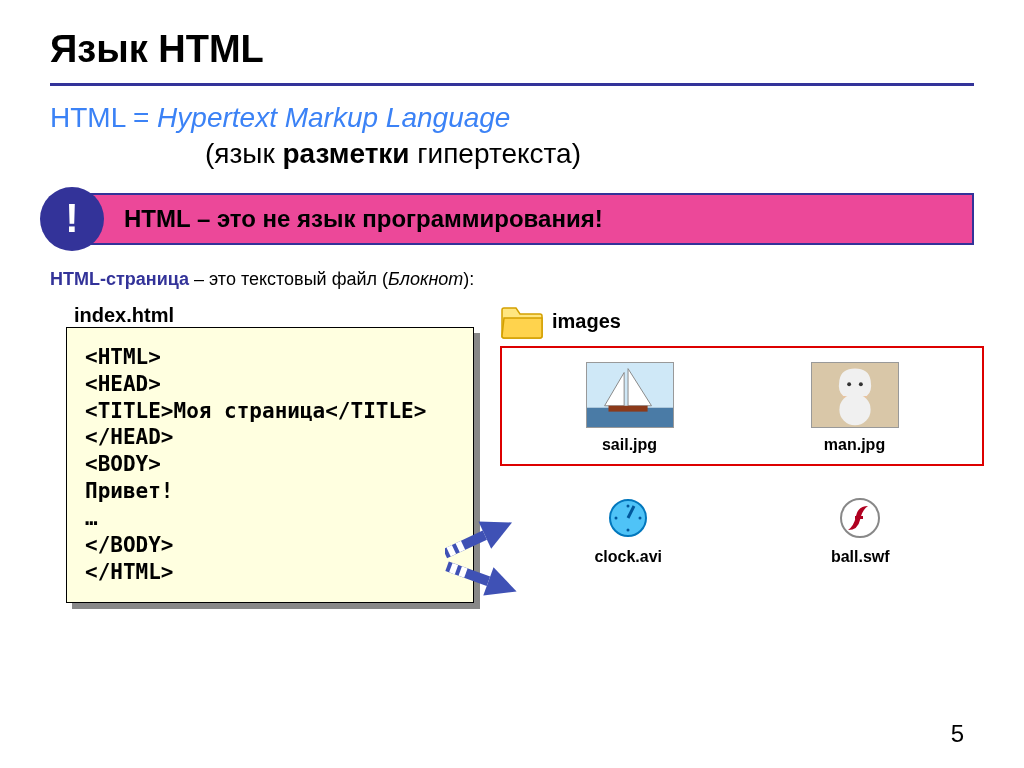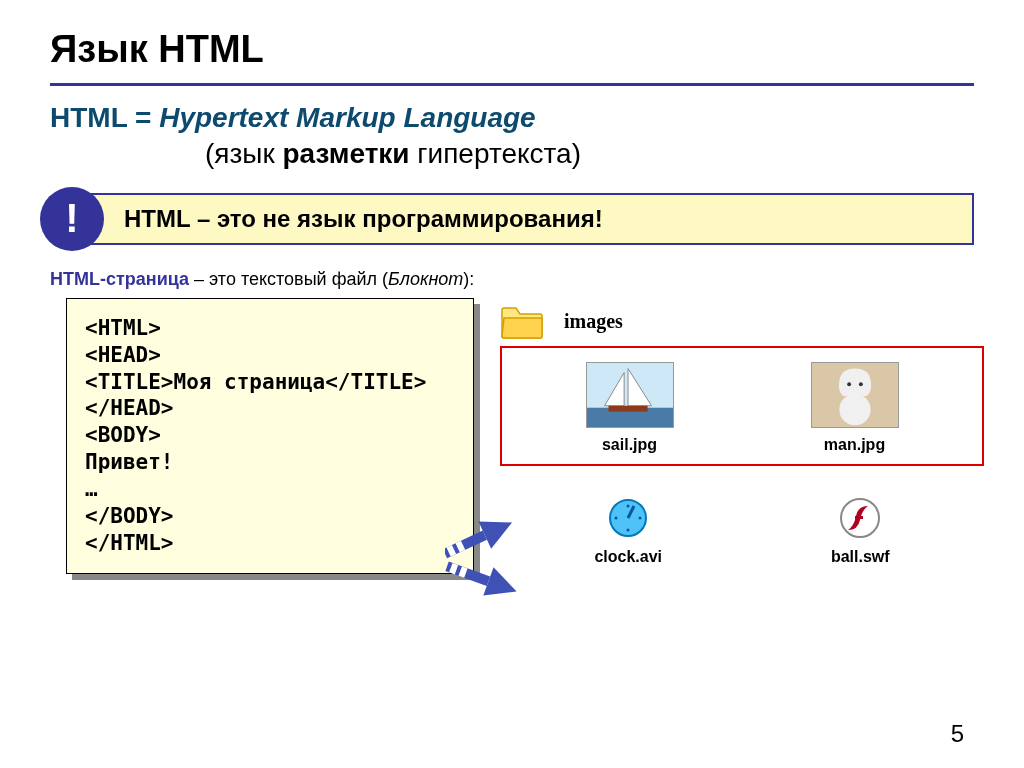--- a/index.html
+++ b/index.html
@@ -9,7 +9,7 @@
 .title-rule { border: none; border-top: 3px solid #333399; margin: 0 50px 14px; }
 
 .subtitle-row { padding: 0 50px; font-size: 28px; line-height: 1.3; }
-.subtitle-row .html-eq { color: #0c4a6e; font-weight: bold; }
+.subtitle-row .html-eq { color: #3b82f6; font-weight: normal; }
 .subtitle-row .italic { font-style: italic; }
 .subtitle-row .paren-row { padding-left: 155px; }
 .bold { font-weight: bold; }

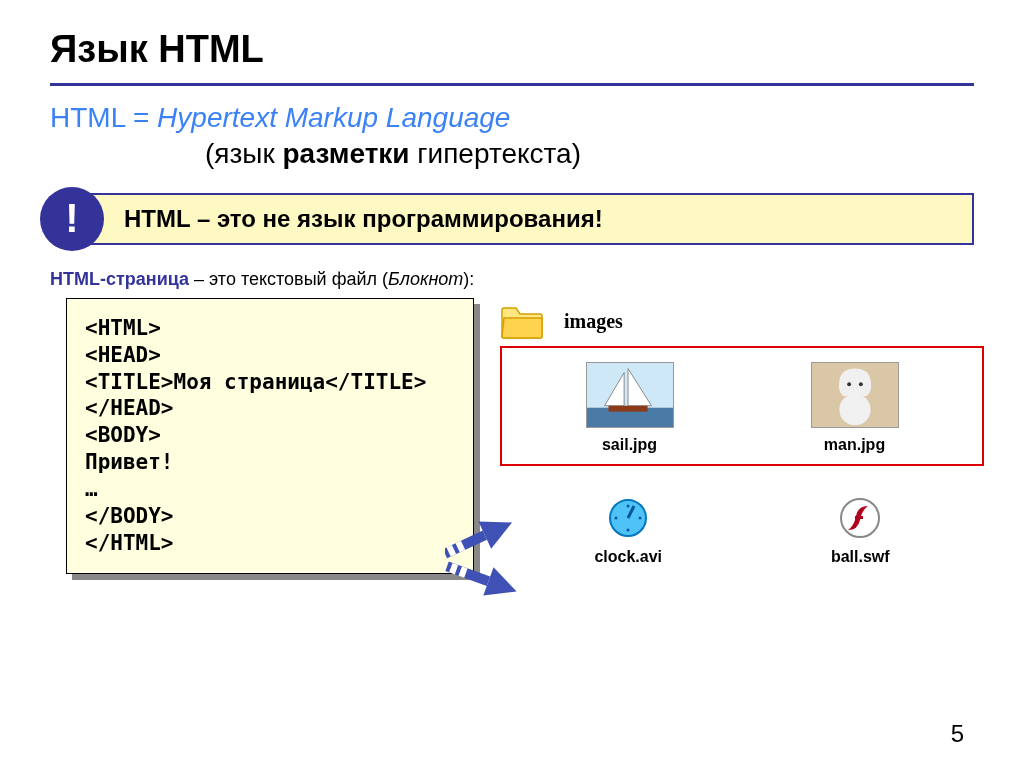--- a/index.html
+++ b/index.html
@@ -16,7 +16,7 @@
 
 .callout-wrap { margin: 14px 50px 18px 40px; display: flex; align-items: center; }
 .callout-circle { width: 64px; height: 64px; border-radius: 50%; background: #333399; color: #fff; font-size: 40px; font-weight: bold; display: flex; align-items: center; justify-content: center; margin-right: -32px; z-index: 2; position: relative; }
-.callout-bar { flex: 1; background: #fef9c3; border: 2px solid #333399; padding: 10px 20px 10px 50px; font-size: 24px; font-weight: bold; }
+.callout-bar { flex: 1; background: #ec4899; border: 2px solid #333399; padding: 10px 20px 10px 50px; font-size: 24px; font-weight: bold; }
 
 .page-desc { padding: 0 50px 14px; font-size: 18px; }
 .page-desc .accent { color: #333399; font-weight: bold; }

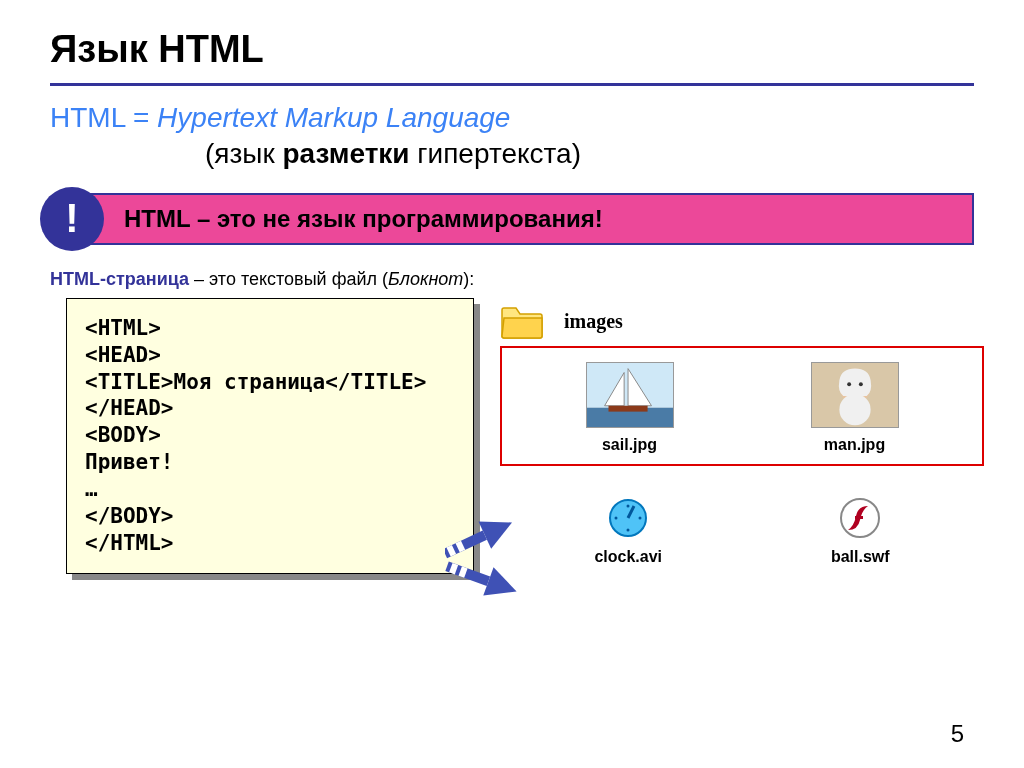--- a/index.html
+++ b/index.html
@@ -74,6 +74,7 @@
 
 <div class="content-row">
   <div class="left-col">
+    <div class="code-label">index.html</div>
     <div class="code-shadow">
       <div class="code-box">
         <pre><span>&lt;HTML&gt;</span>

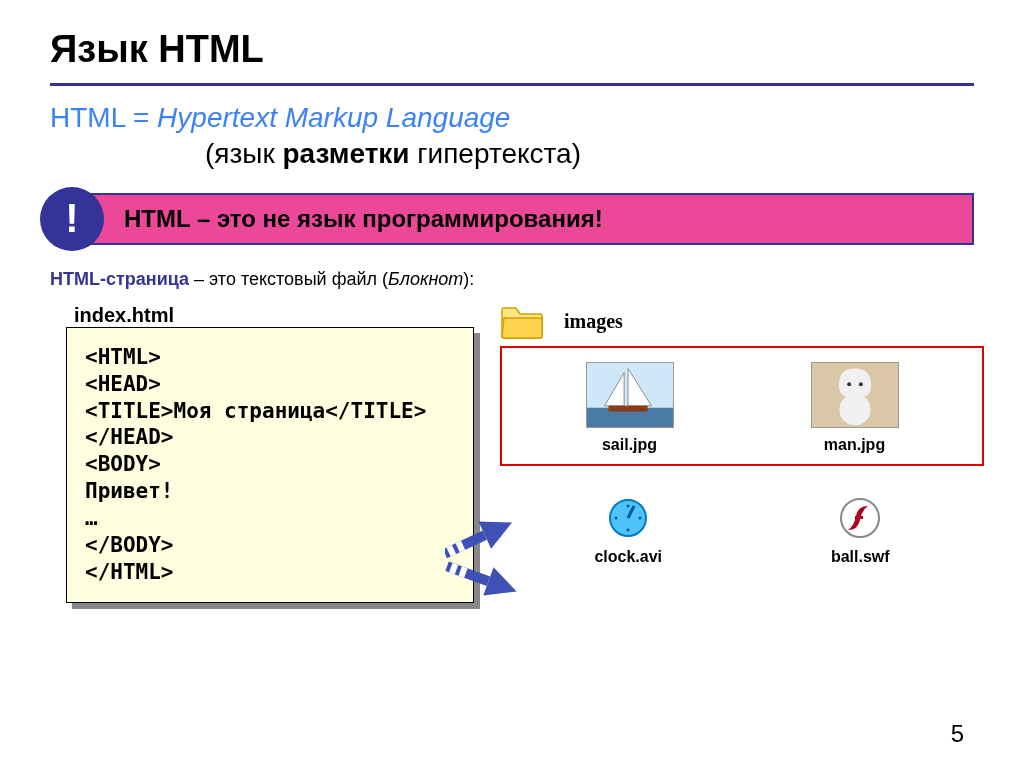--- a/index.html
+++ b/index.html
@@ -32,7 +32,7 @@
 .code-box { background: #ffffe0; border: 1.5px solid #000; font-family: "Courier New", monospace; font-size: 21px; font-weight: bold; padding: 16px 18px; line-height: 1.28; position: relative; top: -6px; left: -6px; }
 .code-box pre { white-space: pre; }
 
-.folder-row { display: flex; align-items: center; gap: 20px; margin-bottom: 6px; font-family: Liberation Serif, serif; }
+.folder-row { display: flex; align-items: center; gap: 8px; margin-bottom: 6px; }
 .folder-icon { width: 44px; height: 36px; }
 .folder-label { font-size: 20px; font-weight: bold; }
 

